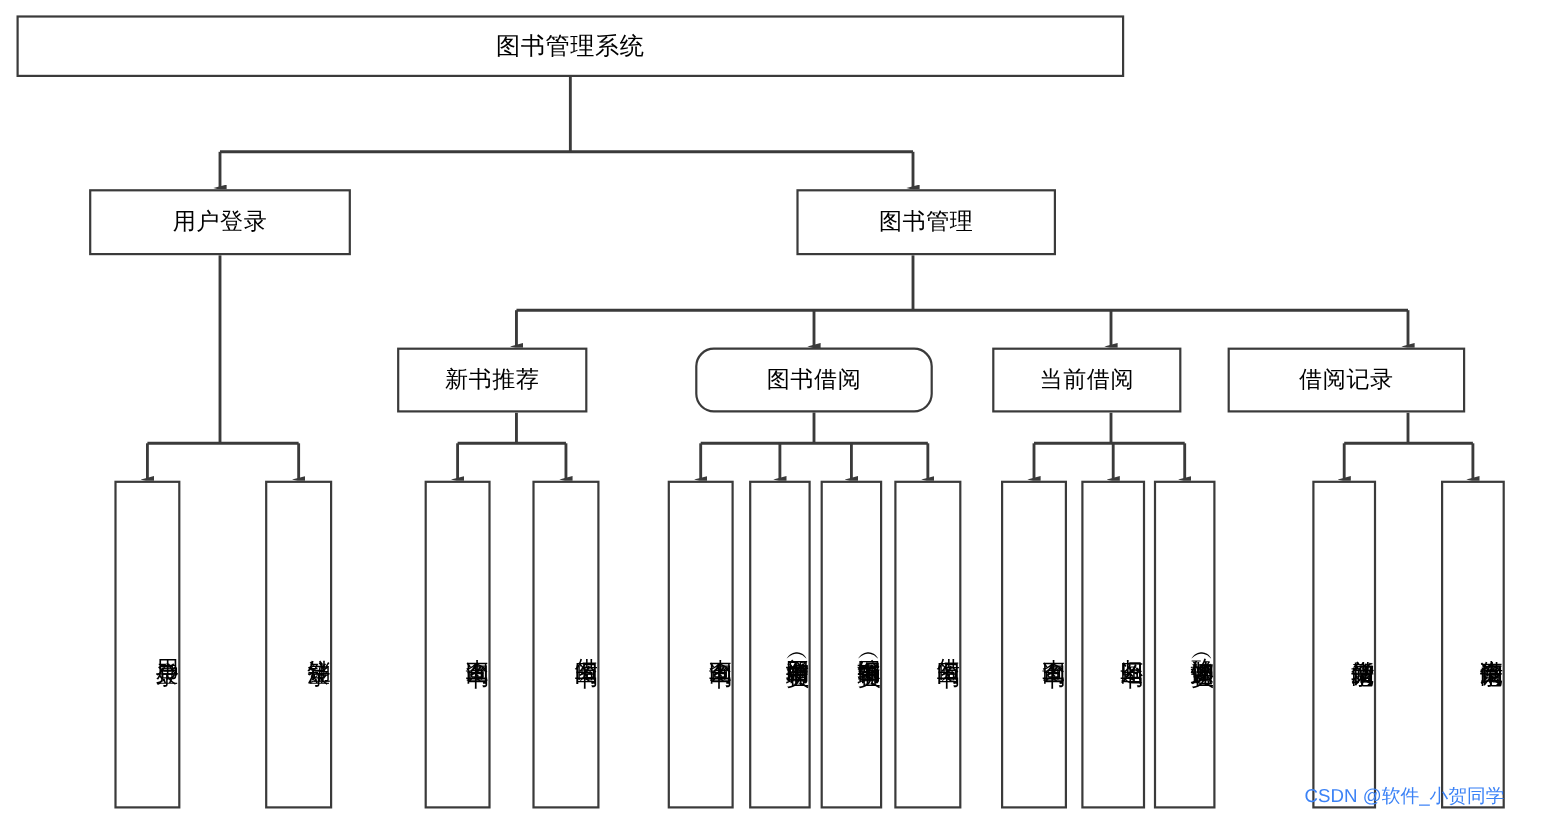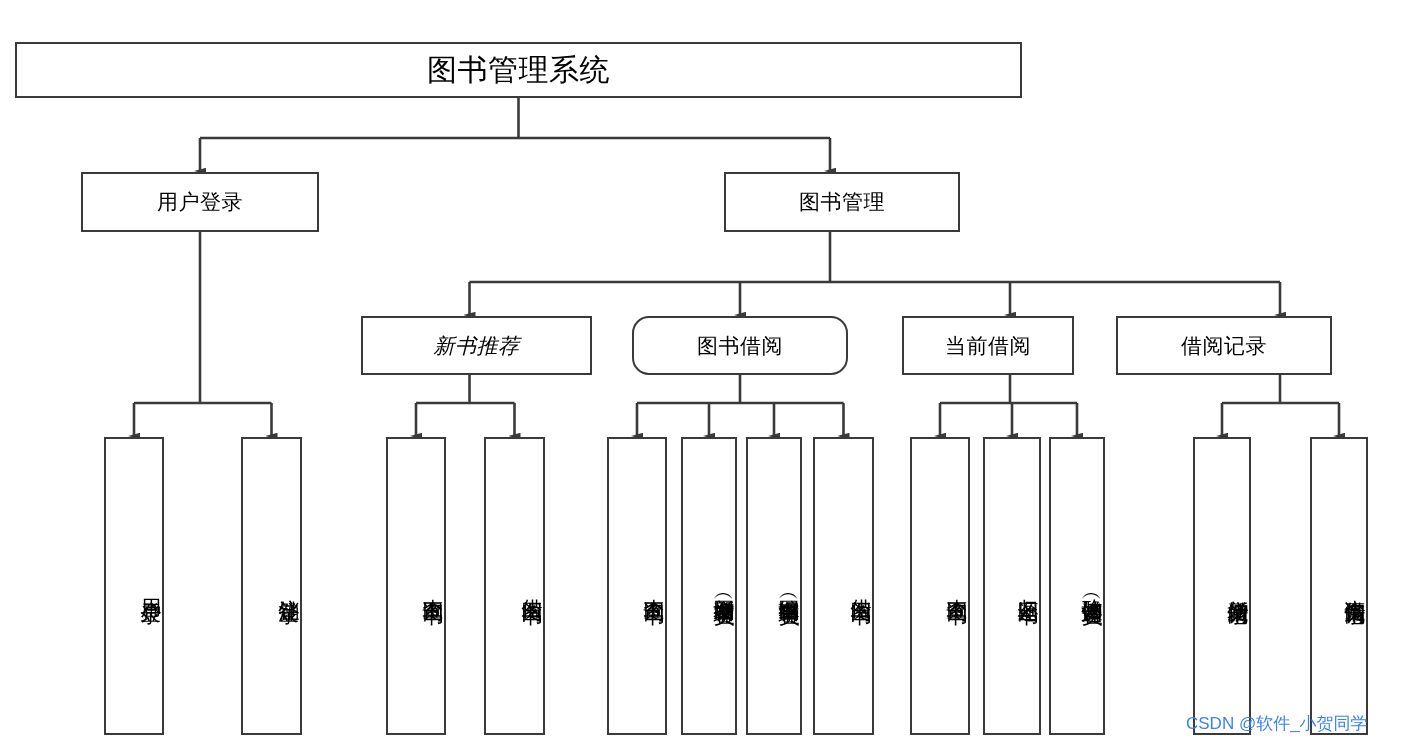--- a/index.html
+++ b/index.html
@@ -42,8 +42,7 @@
     letter-spacing: 0.5px;
   }
   .node.root {
-    font-size: 30px;
-    margin-top: 28px;
+    font-size: 22px;
   }
   .node.v {
     font-size: 21px;

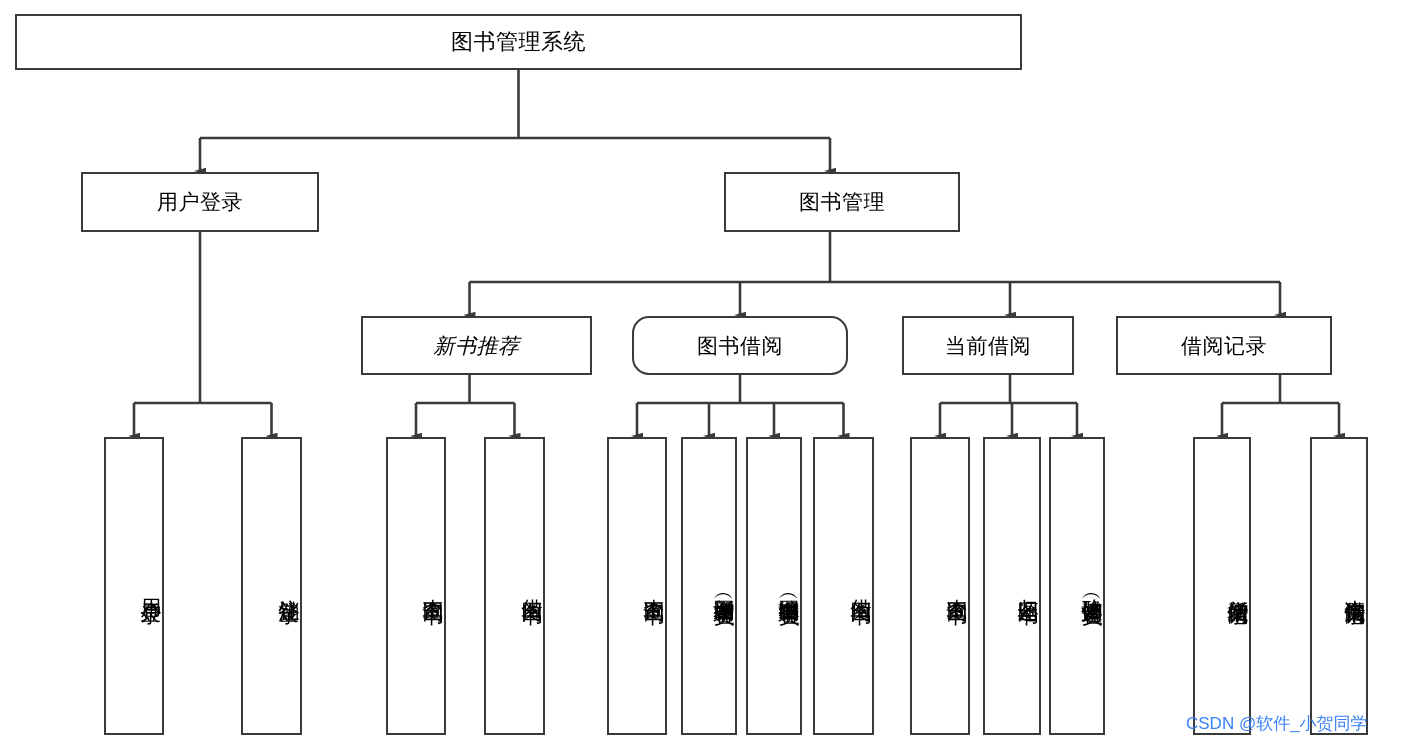--- a/index.html
+++ b/index.html
@@ -122,7 +122,7 @@
   <div class="node h" style="left: 81px; top: 172px; width: 238px; height: 60px;">用户登录</div>
   <div class="node h" style="left: 712px; top: 172px; width: 236px; height: 60px; margin-left: 12px;">图书管理</div>
 
-  <div class="node h" style="left: 361px; top: 316px; width: 231px; height: 59px; font-style: italic;">新书推荐</div>
+  <div class="node h" style="left: 361px; top: 316px; width: 173px; height: 59px;">新书推荐</div>
   <div class="node h" style="left: 632px; top: 316px; width: 216px; height: 59px; border-radius: 17px;">图书借阅</div>
   <div class="node h" style="left: 902px; top: 316px; width: 172px; height: 59px;">当前借阅</div>
   <div class="node h" style="left: 1116px; top: 316px; width: 216px; height: 59px;">借阅记录</div>

